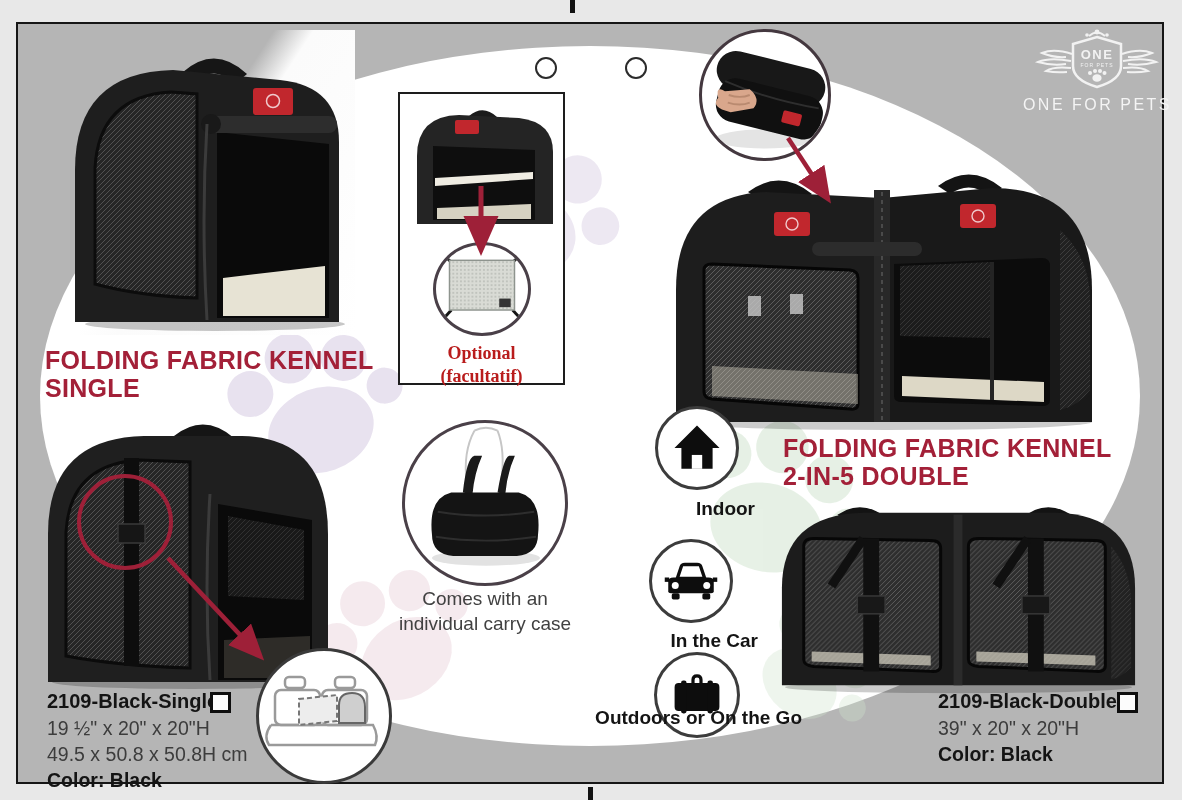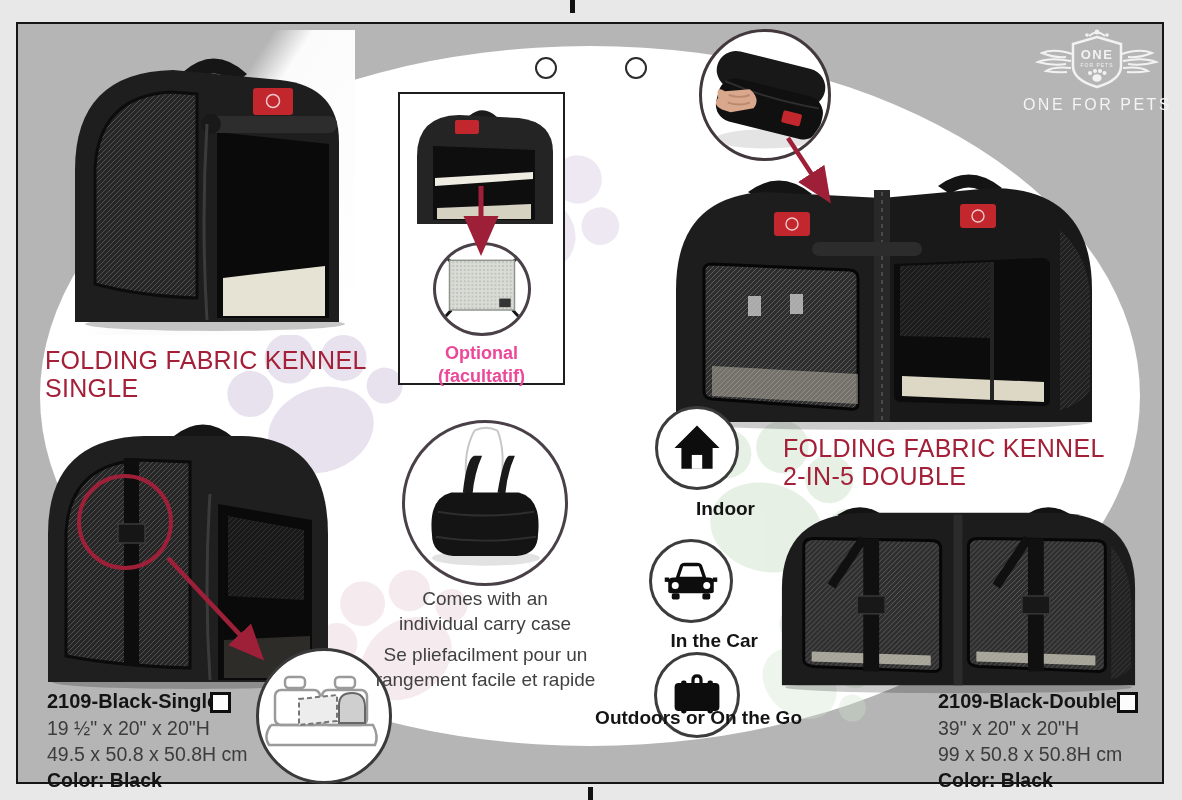--- a/index.html
+++ b/index.html
@@ -21,7 +21,7 @@
   .icon-circle{border-radius:50%;background:#fff;border:3px solid #3c3c3c;box-sizing:border-box;
                display:flex;align-items:center;justify-content:center;z-index:3;}
   .icon-label{font-weight:bold;color:#141414;font-size:19px;text-align:right;z-index:3;}
-  .title{color:#a32038;font-weight:normal;font-size:25px;line-height:28px;
+  .title{color:#a32038;font-weight:bold;font-size:25px;line-height:28px;
          letter-spacing:0.3px;z-index:3;white-space:nowrap;}
   .note{font-size:19px;color:#414141;text-align:center;line-height:25px;z-index:3;}
   .optional-box{background:#ffffff;border:2px solid #1d1d1d;box-sizing:border-box;

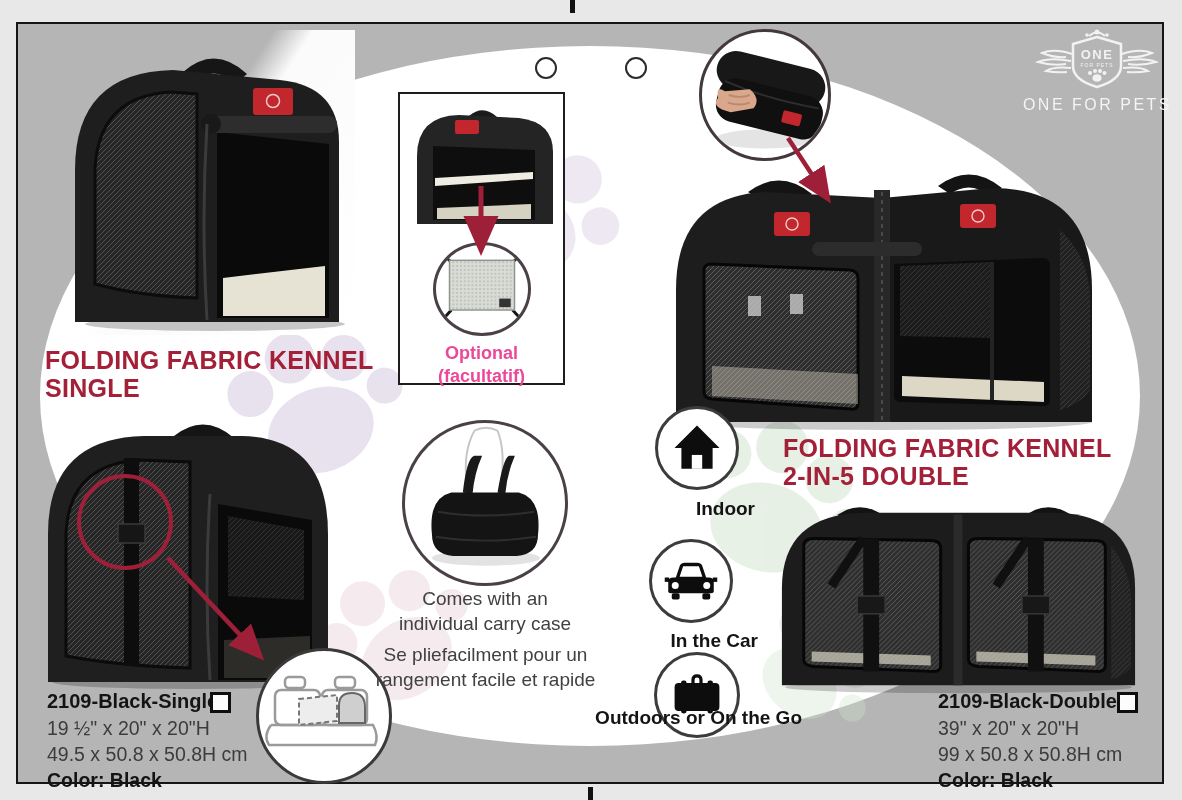--- a/index.html
+++ b/index.html
@@ -26,7 +26,7 @@
   .note{font-size:19px;color:#414141;text-align:center;line-height:25px;z-index:3;}
   .optional-box{background:#ffffff;border:2px solid #1d1d1d;box-sizing:border-box;
                 text-align:center;z-index:2;}
-  .optional-label{font-weight:bold;font-size:18px;color:#ec4899;line-height:23px;}
+  .optional-label{font-weight:bold;font-size:18px;color:#b91c1c;line-height:23px;font-family:Liberation Serif, serif;}
   .spec{z-index:3;}
   .spec .sku{font-weight:bold;font-size:20px;color:#141414;line-height:27px;}
   .spec .dims{font-size:19.5px;color:#3c3c3c;line-height:26px;}

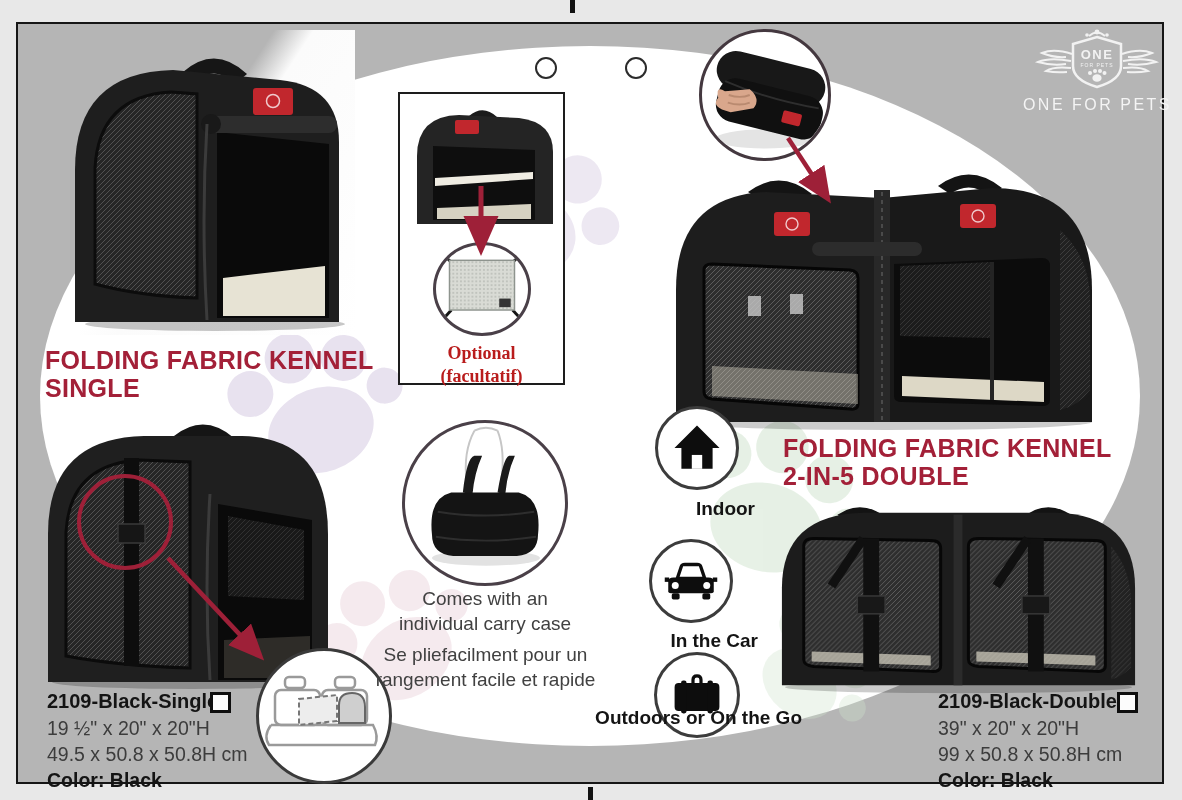--- a/index.html
+++ b/index.html
@@ -257,10 +257,6 @@
     <div>Comes with an</div>
     <div>individual carry case</div>
   </div>
-  <div class="abs note" style="left:358px;top:642px;width:255px">
-    <div>Se pliefacilment pour un</div>
-    <div>rangement facile et rapide</div>
-  </div>
 
   <div class="abs icon-circle" style="left:655px;top:406px;width:84px;height:84px">
     <svg width="52" height="52" viewBox="0 0 60 60">

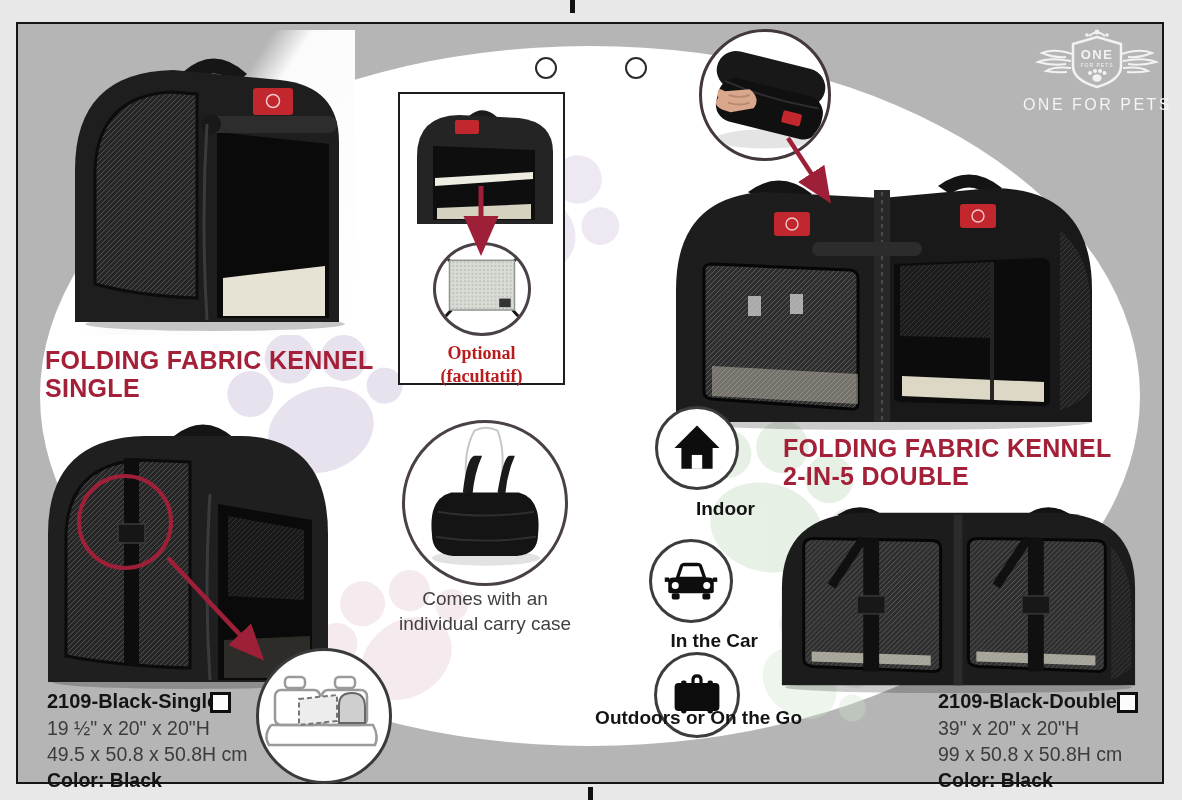--- a/index.html
+++ b/index.html
@@ -352,7 +352,6 @@
   <div class="abs spec" style="left:938px;top:688px">
     <div class="sku">2109-Black-Double</div>
     <div class="dims">39" x 20" x 20"H</div>
-    <div class="dims">99 x 50.8 x 50.8H cm</div>
     <div class="colorline">Color: Black</div>
   </div>
   <div class="abs checkbox" style="left:1117px;top:692px"></div>

